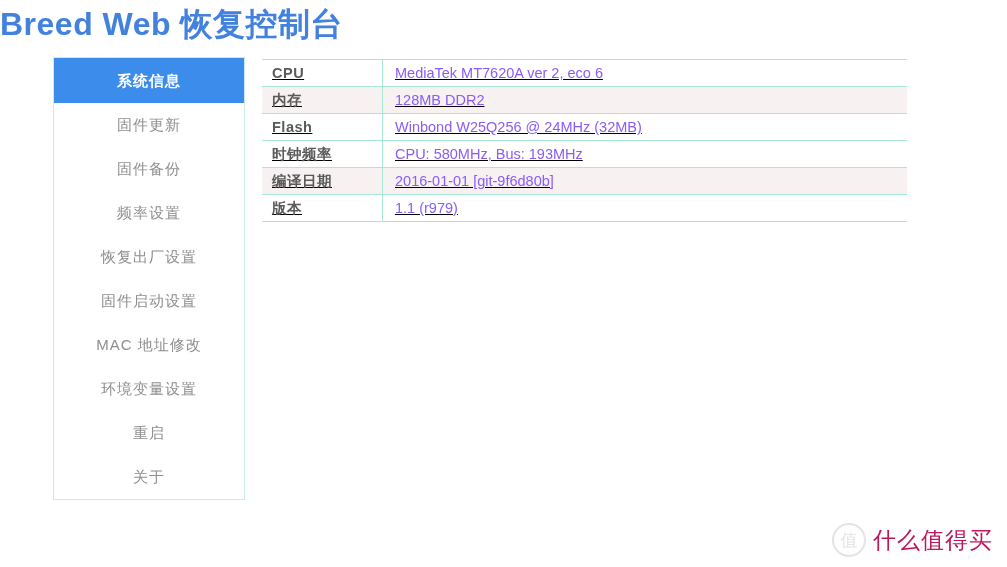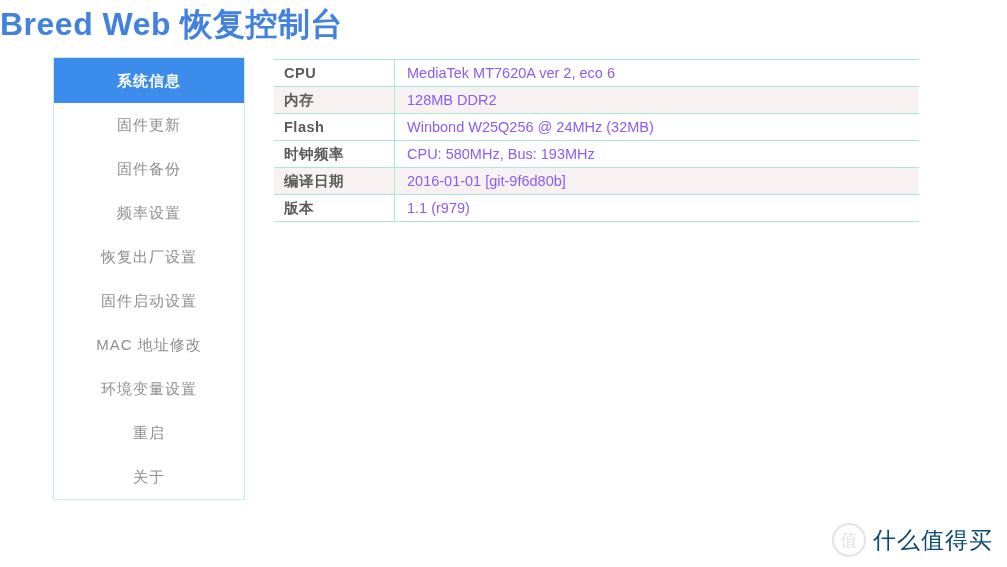--- a/index.html
+++ b/index.html
@@ -69,11 +69,12 @@
   
   #info-table {
     position: absolute;
-    left: 274px;
+    left: 262px;
     top: 2px;
     width: 645px;
     border-collapse: collapse;
     table-layout: fixed;
+    text-decoration: underline;
   }
   #info-table tr {
     height: 27px;

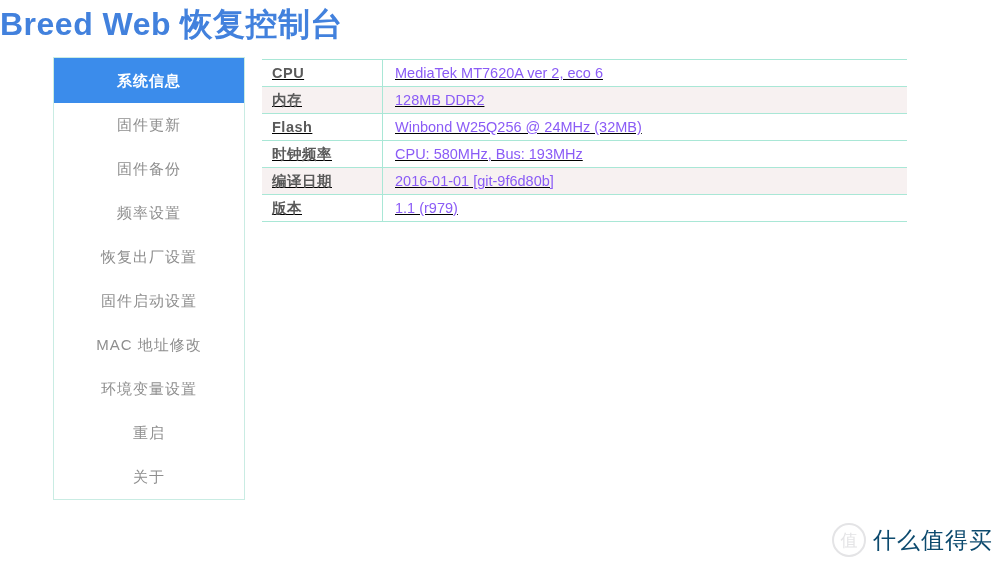--- a/index.html
+++ b/index.html
@@ -130,7 +130,7 @@
     font-family: "DejaVu Sans", sans-serif;
   }
   #watermark .wm-text {
-    color: #0c4a6e;
+    color: #be185d;
     font-size: 23px;
     letter-spacing: 1px;
     font-family: "DejaVu Sans", sans-serif;

